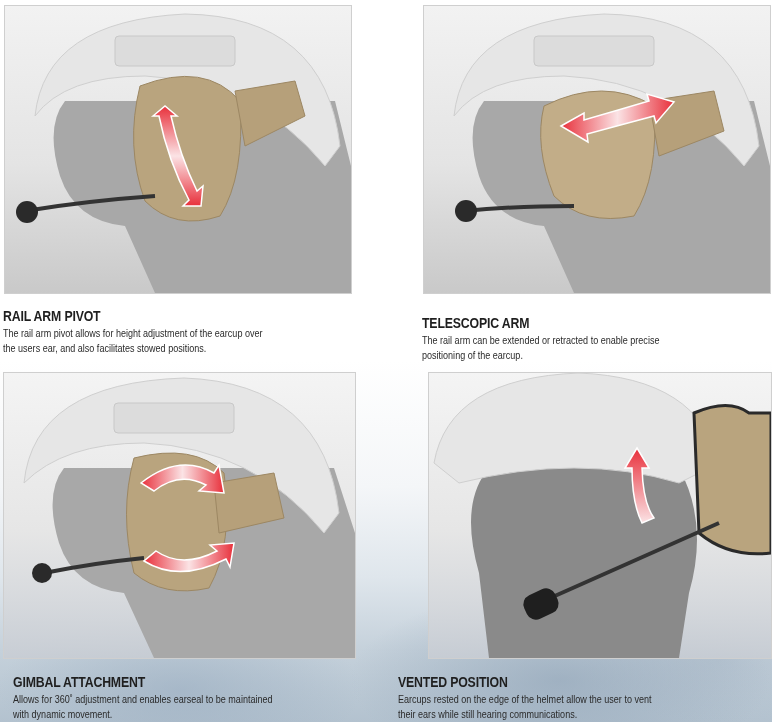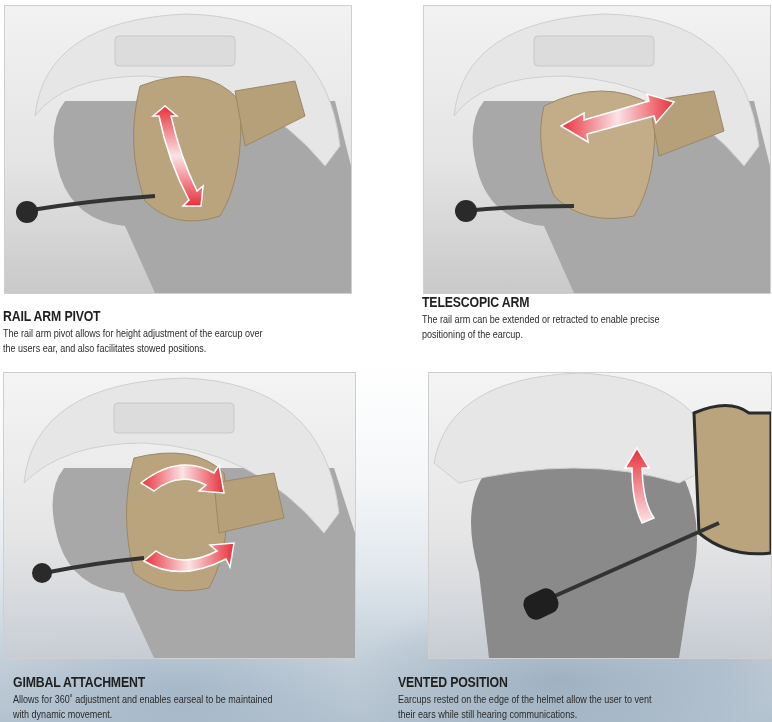--- a/index.html
+++ b/index.html
@@ -27,7 +27,7 @@
   .panel svg { position:absolute; left:0; top:0; width:100%; height:100%; }
   .caption { position:absolute; }
   .c1 { left:3px;   top:307px; width:340px; }
-  .c2 { left:422px; top:293px; width:340px; }
+  .c2 { left:422px; top:314px; width:340px; }
   .c3 { left:13px;   top:673px; width:340px; }
   .c4 { left:398px; top:673px; width:340px; }
   .heading {

